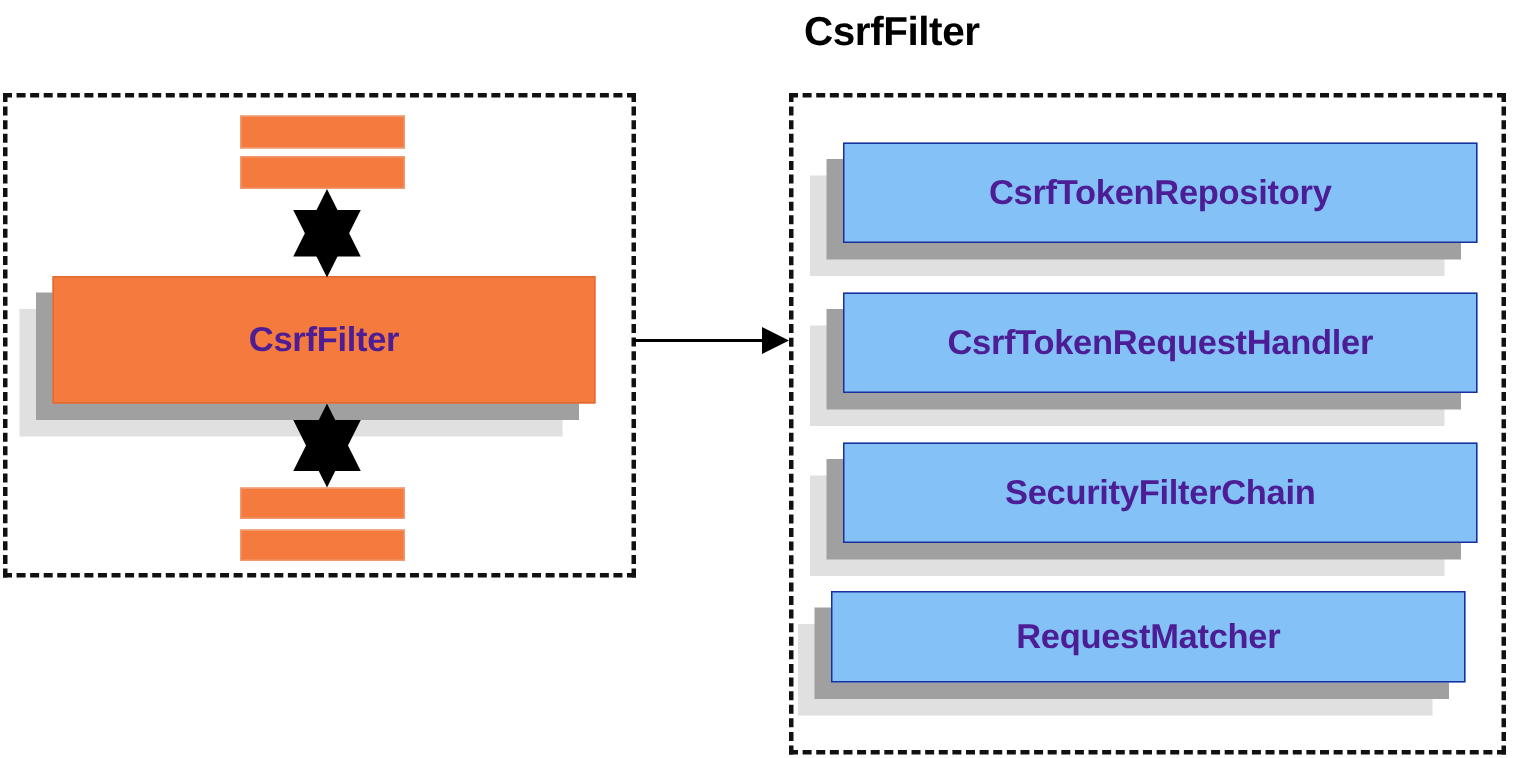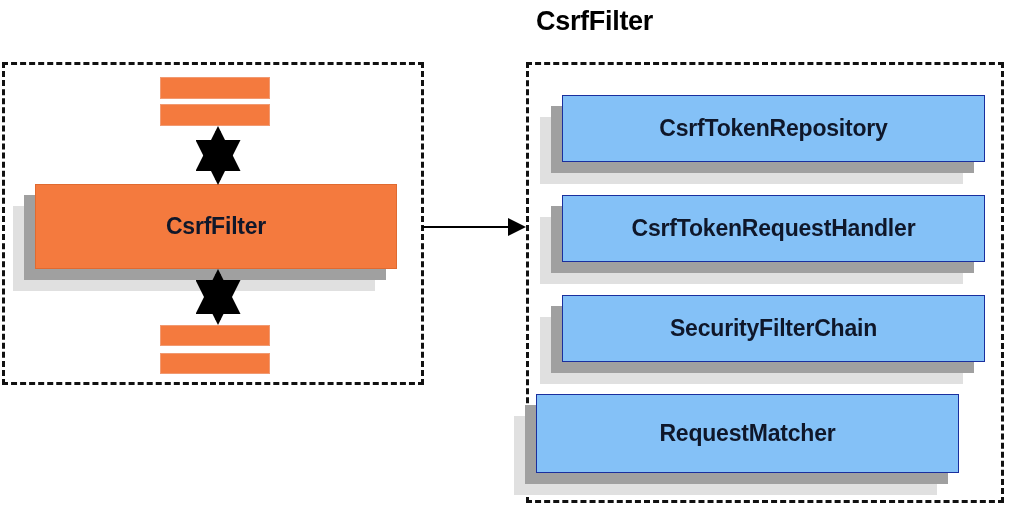--- a/index.html
+++ b/index.html
@@ -72,7 +72,7 @@
   .card-label {
     font-size: 23px;
     font-weight: bold;
-    color: #0f172a;
+    color: #4c1d95;
     letter-spacing: -0.2px;
     white-space: nowrap;
     text-align: center;

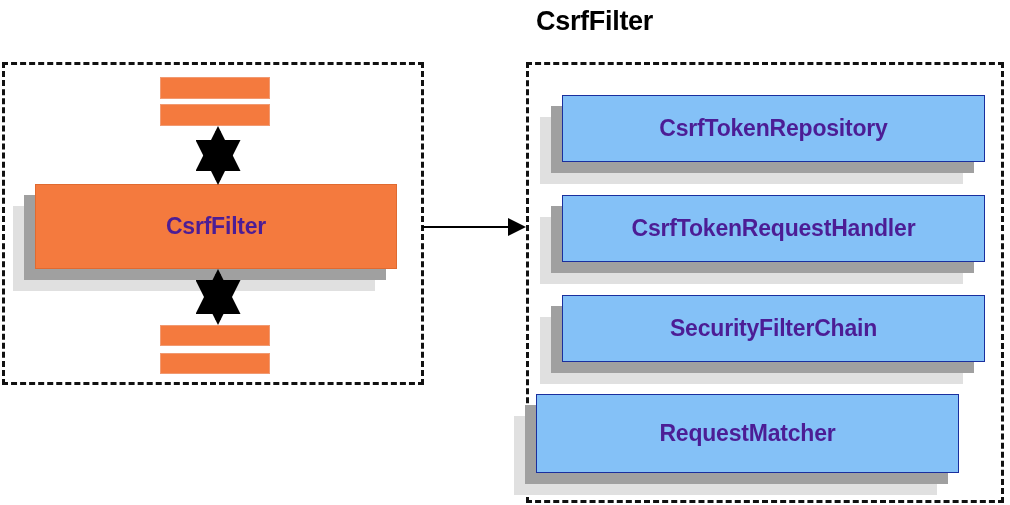--- a/index.html
+++ b/index.html
@@ -142,7 +142,7 @@
     </div>
   </div>
 
-  <div class="stack blue" style="left:536px; top:394px; width:423px; height:79px;">
+  <div class="stack blue" style="left:554px; top:394px; width:423px; height:61px;">
     <div class="layer-back"></div>
     <div class="layer-mid"></div>
     <div class="layer-front">

